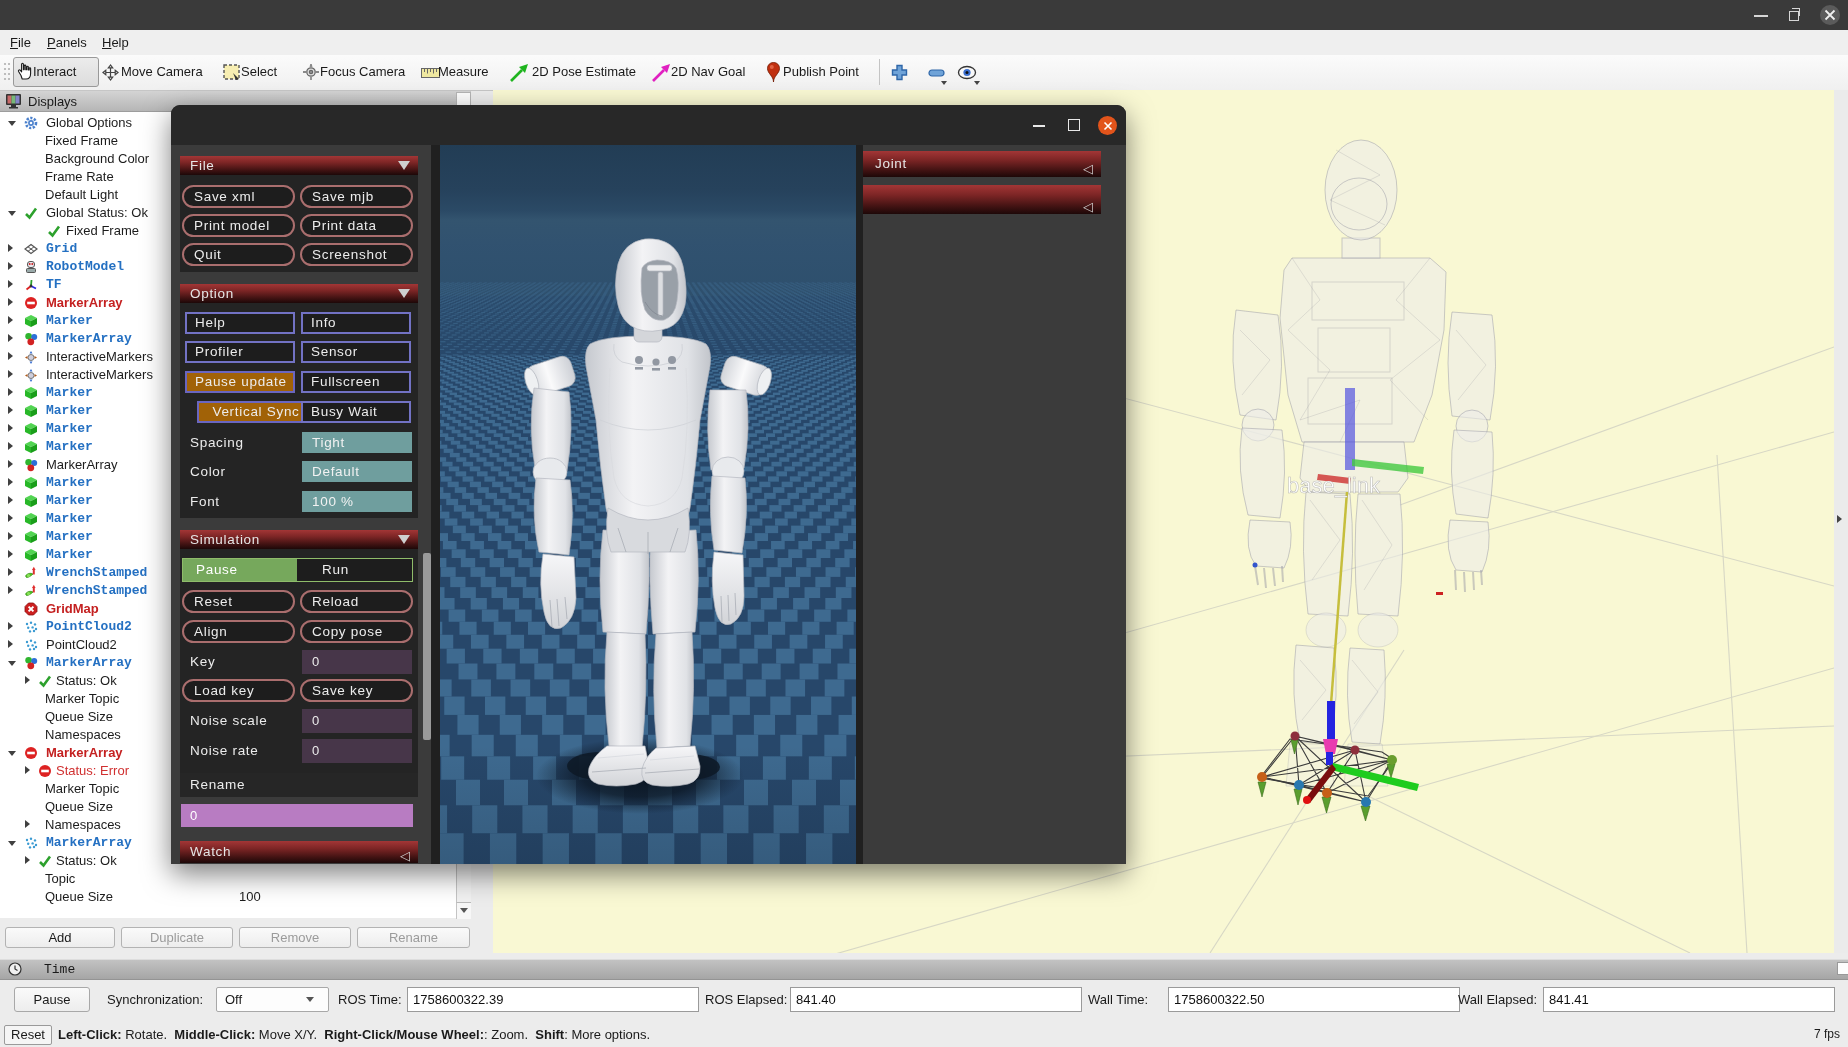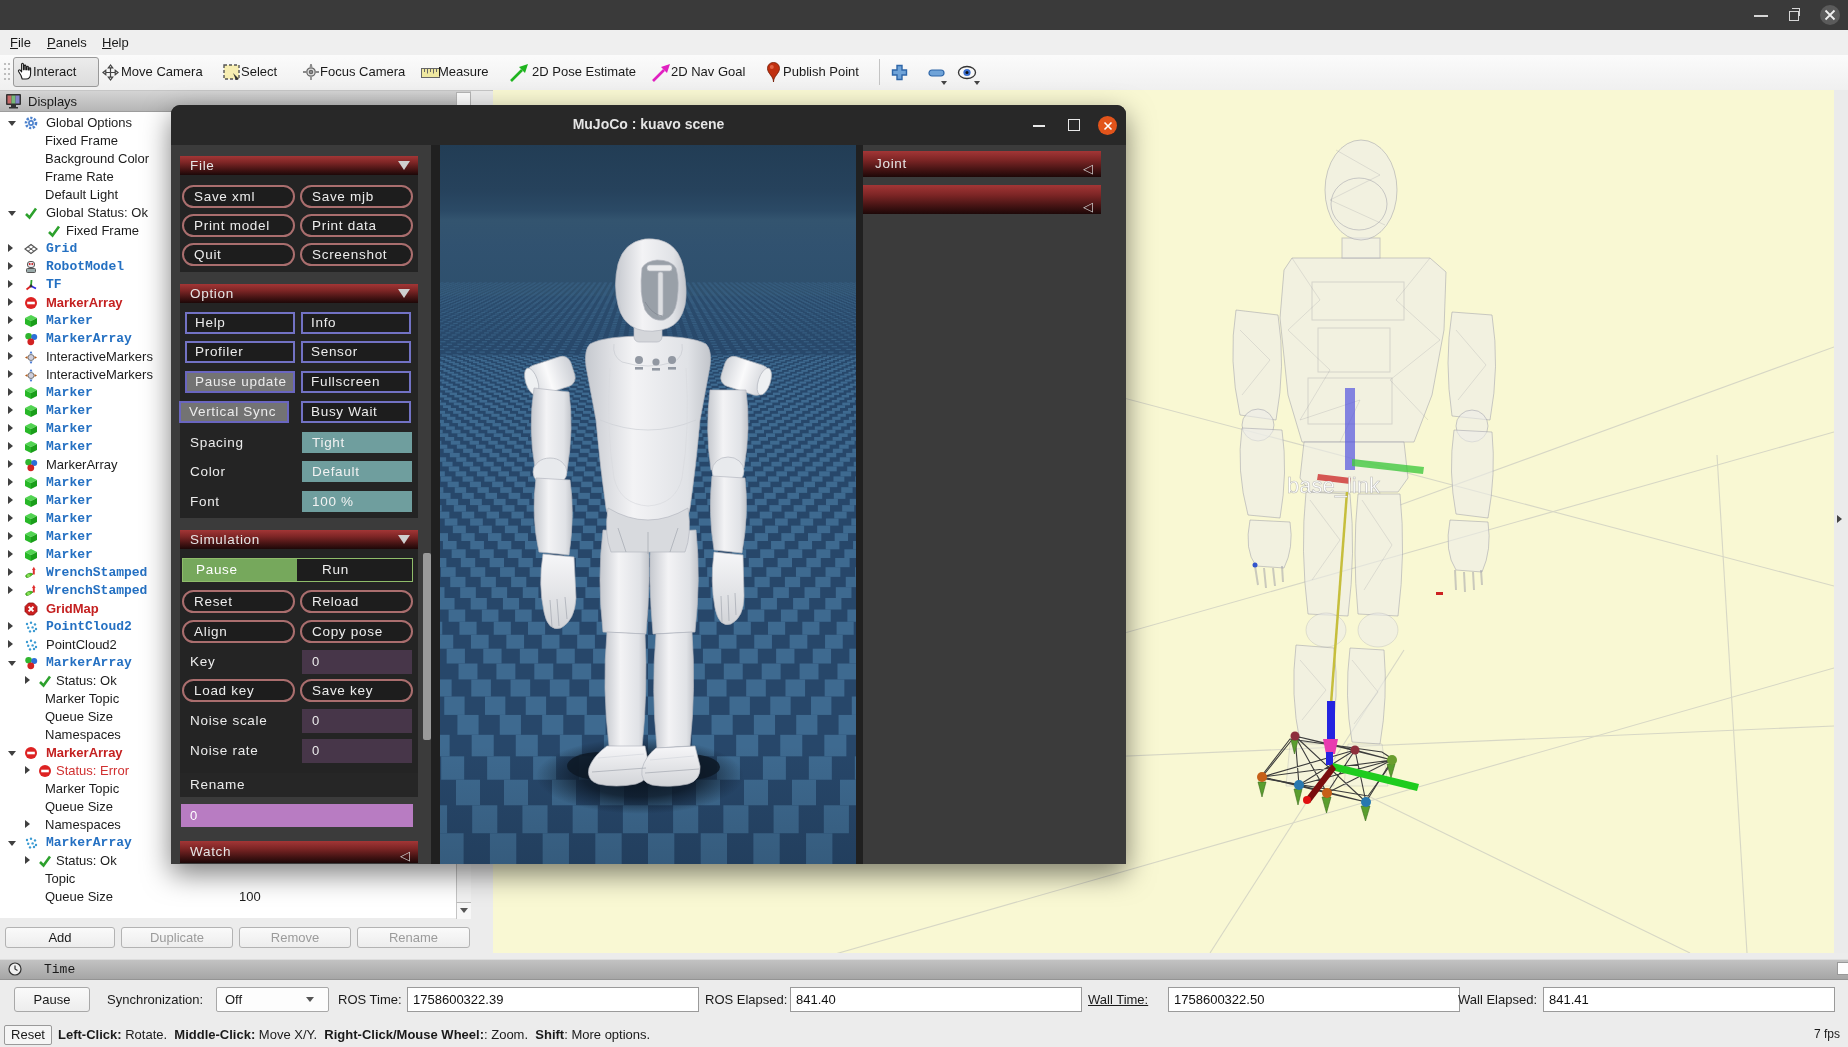--- a/index.html
+++ b/index.html
@@ -635,7 +635,6 @@
 </div>
 <div class="abs" id="mjwin">
   <div class="abs" id="mjtitle">
-    <div class="abs" id="mjtitletext">MuJoCo : kuavo scene</div>
     <div class="abs" style="left:862px;top:20px;width:12px;height:2px;background:#e8e8e8;"></div>
     <div class="abs" style="left:897px;top:14px;width:10px;height:10px;border:1.5px solid #e8e8e8;"></div>
     <div class="abs" style="left:927px;top:11px;width:19px;height:19px;border-radius:50%;background:#e2541b;"></div>

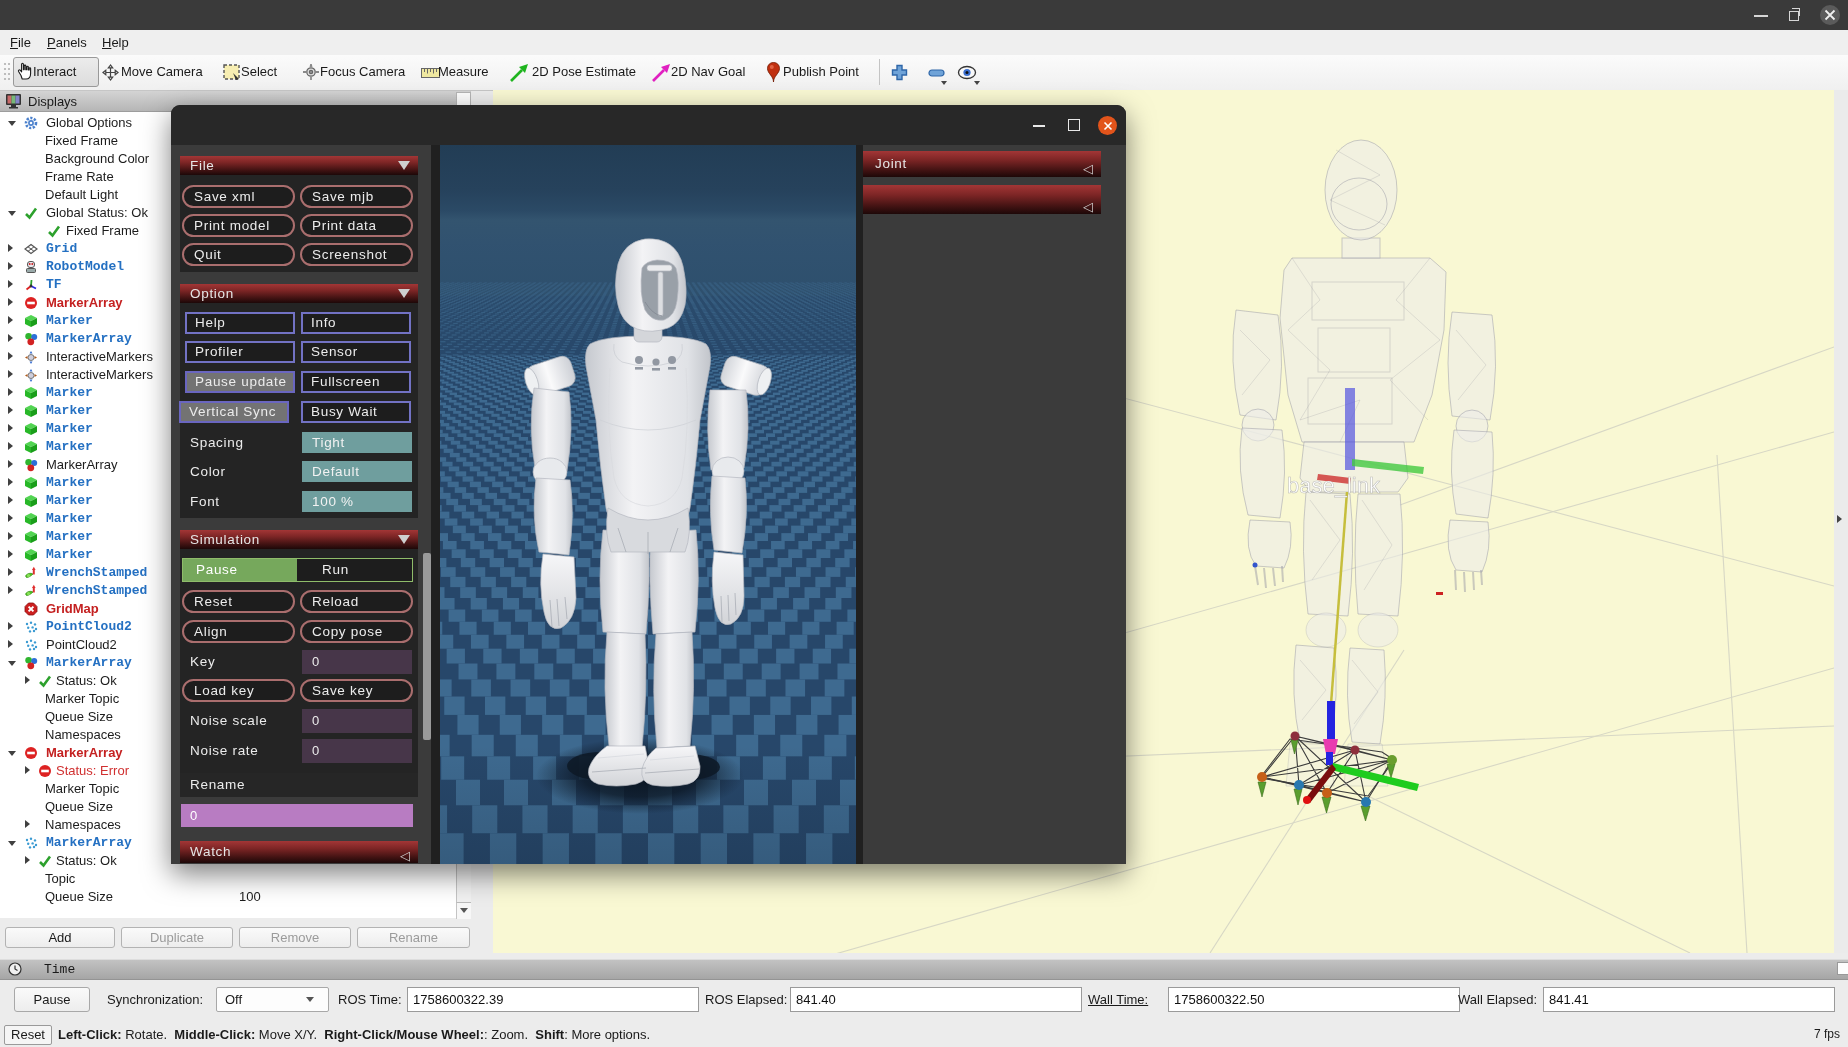--- a/index.html
+++ b/index.html
@@ -44,7 +44,7 @@
 .mjtriL{position:absolute;right:8px;color:#cfcfcf;font-size:13px;}
 .pill{position:absolute;width:99px;height:19px;border:2px solid #aa6e6e;border-radius:12px;color:#ececec;line-height:19px;padding-left:10px;letter-spacing:.7px;background:#1d1d1d;font-size:13.5px;}
 .obtn{position:absolute;width:98px;height:18px;border:2px solid #7272c4;color:#ececec;line-height:18px;padding-left:8px;letter-spacing:.7px;background:#1d1d1d;font-size:13.5px;}
-.ofill{background:#737373;border-color:#6a66c0;}
+.ofill{background:#a16207;border-color:#6a66c0;}
 .teal{position:absolute;width:100px;height:21px;background:#6f9e9e;color:#f2f2f2;line-height:21px;padding-left:10px;letter-spacing:.7px;font-size:13.5px;}
 .mjlab{position:absolute;color:#ececec;letter-spacing:.7px;font-size:13.5px;}
 .pbox{position:absolute;width:100px;height:24px;background:#473649;color:#ececec;line-height:24px;padding-left:10px;font-size:13px;}

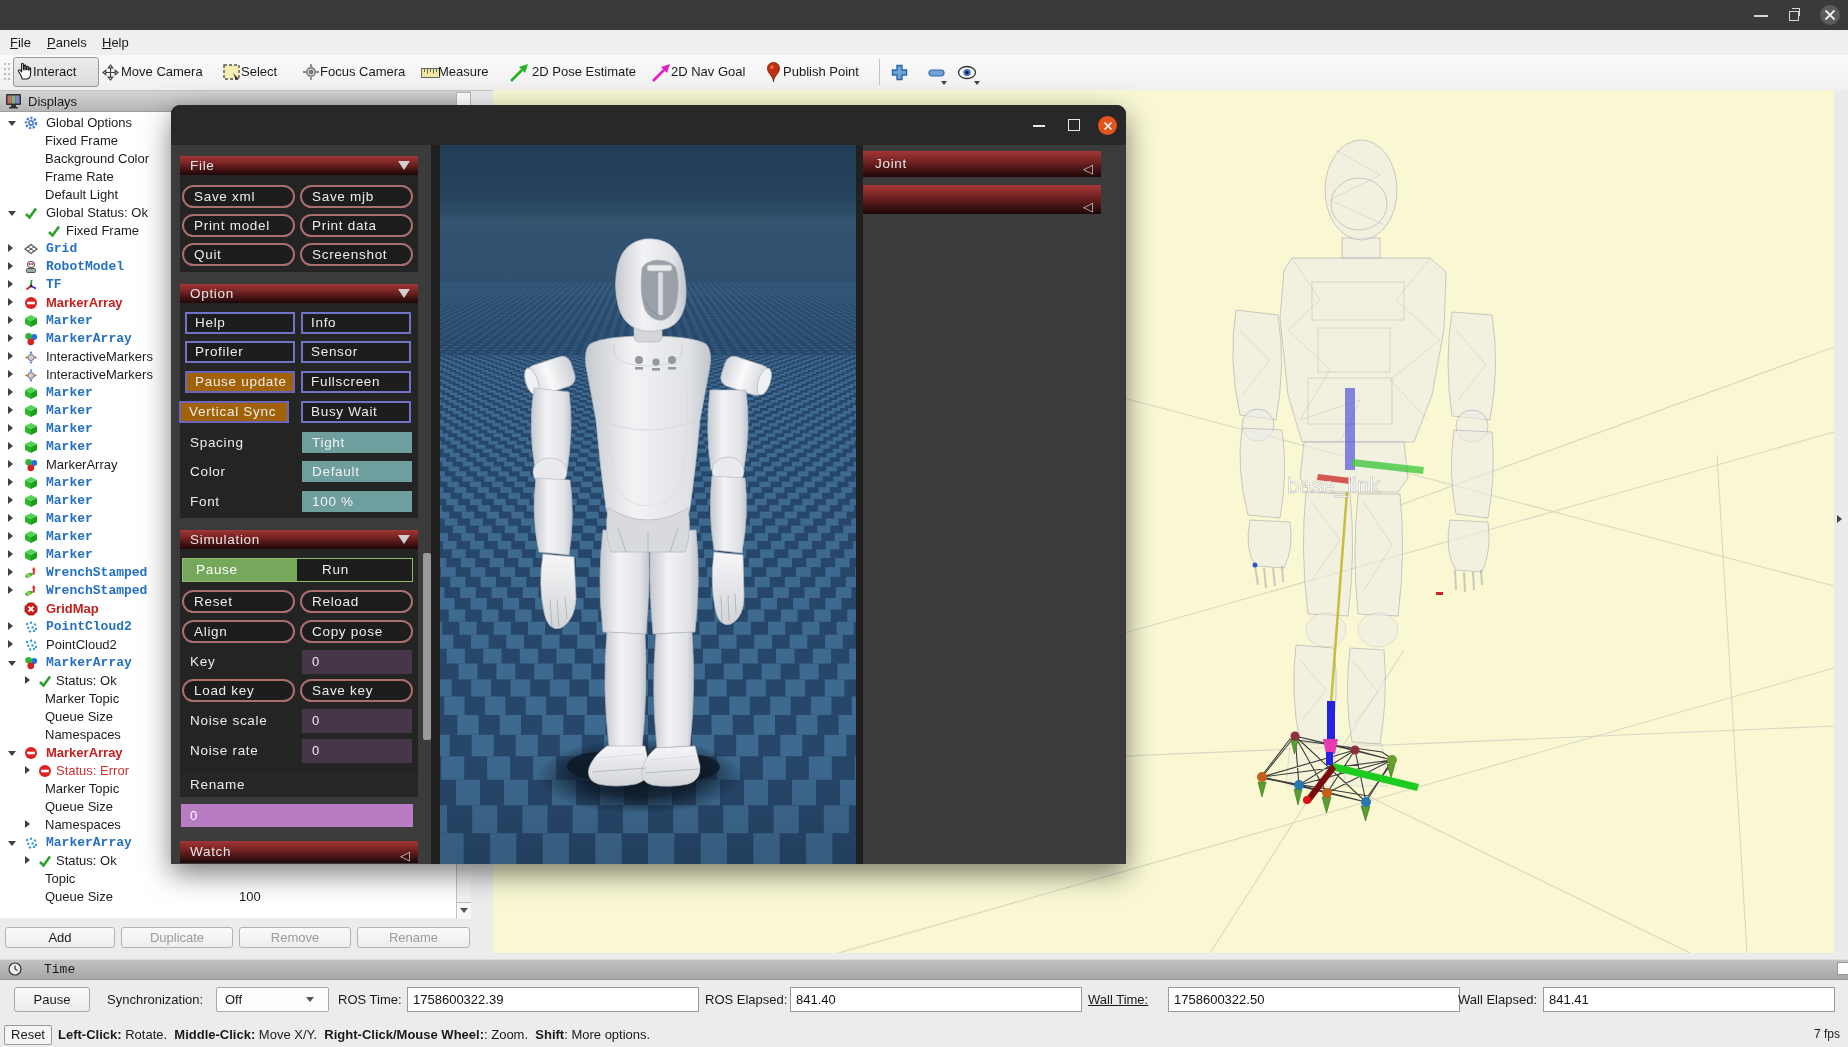--- a/index.html
+++ b/index.html
@@ -1006,7 +1006,7 @@
 <div class="obtn" style="left:130px;top:236px;">Sensor</div>
 <div class="obtn ofill" style="left:14px;top:266px;">Pause update</div>
 <div class="obtn" style="left:130px;top:266px;">Fullscreen</div>
-<div class="obtn ofill" style="left:8px;top:296px;">Vertical Sync</div>
+<div class="obtn ofill" style="left:26px;top:296px;text-align:center;">Vertical Sync</div>
 <div class="obtn" style="left:130px;top:296px;">Busy Wait</div>
 <div class="mjlab" style="left:19px;top:327px;line-height:21px;">Spacing</div>
 <div class="teal" style="left:131px;top:327px;">Tight</div>

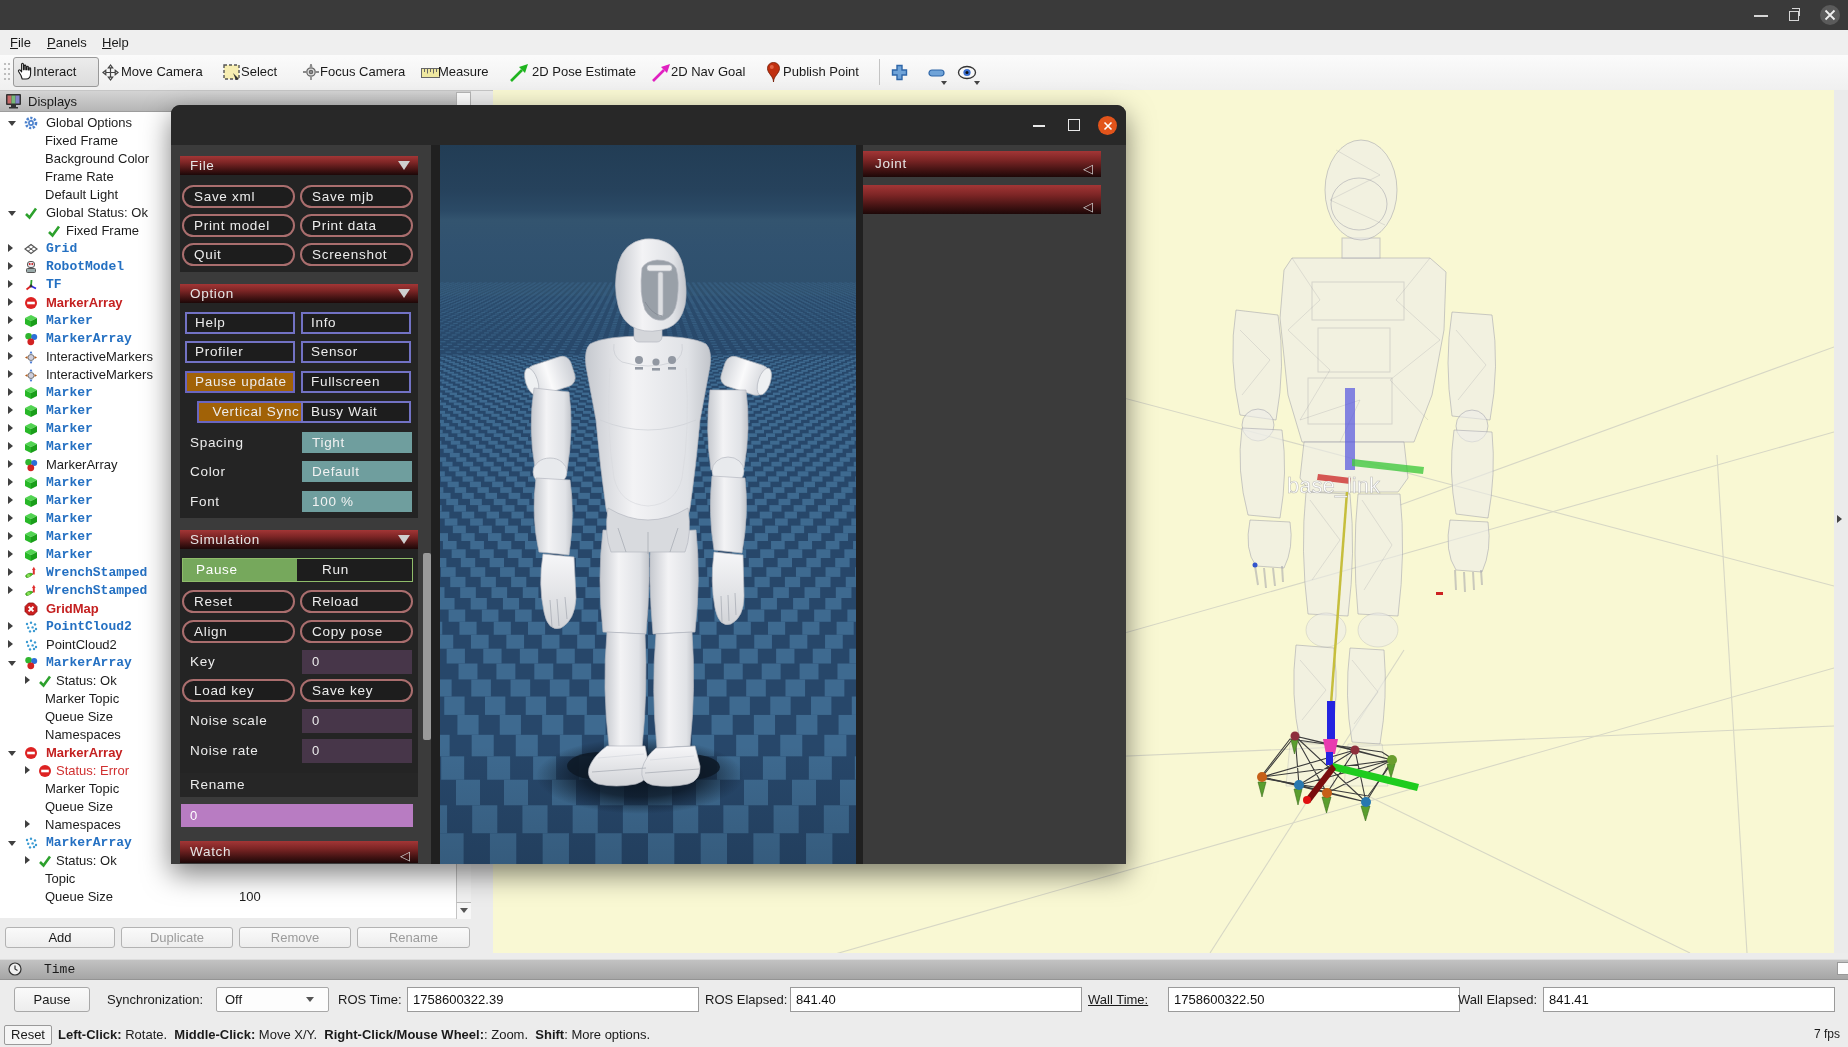--- a/index.html
+++ b/index.html
@@ -623,7 +623,7 @@
   <div class="tfield" style="left:407px;width:285px;">1758600322.39</div>
   <span class="tlabel" style="left:705px;">ROS Elapsed:</span>
   <div class="tfield" style="left:790px;width:285px;">841.40</div>
-  <span class="tlabel" style="left:1088px;text-decoration:underline;">Wall Time:</span>
+  <span class="tlabel" style="left:1088px;">Wall Time:</span>
   <div class="tfield" style="left:1168px;width:285px;">1758600322.50</div>
   <span class="tlabel" style="left:1458px;">Wall Elapsed:</span>
   <div class="tfield" style="left:1543px;width:285px;">841.41</div>

